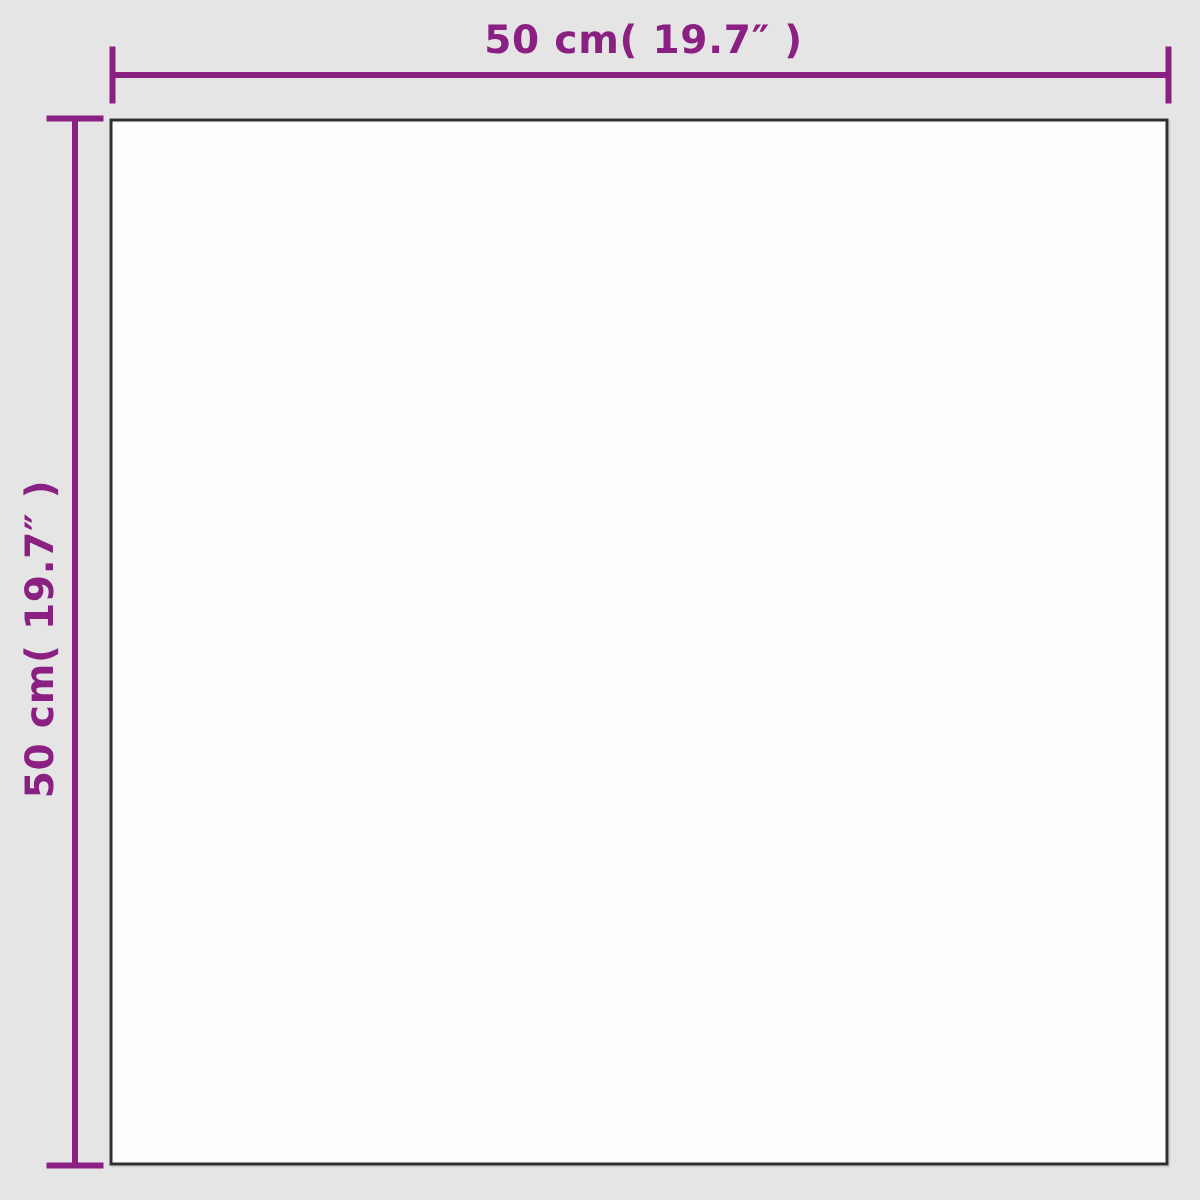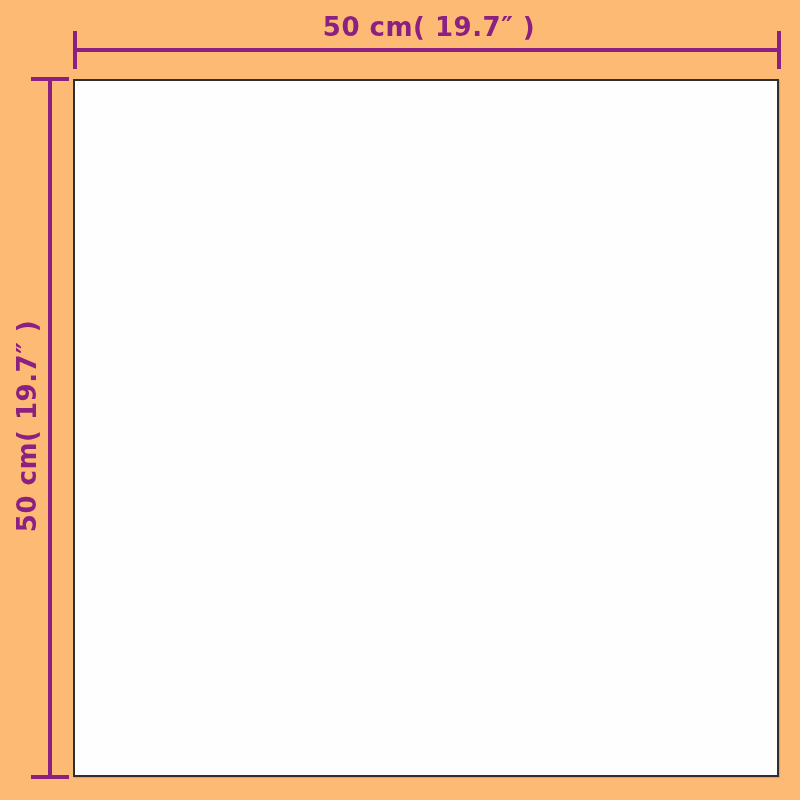--- a/index.html
+++ b/index.html
@@ -15,7 +15,7 @@
     position: relative;
     width: 800px;
     height: 800px;
-    background: #fdba74;
+    background: #e5e5e5;
   }
   
   .product-outline {

